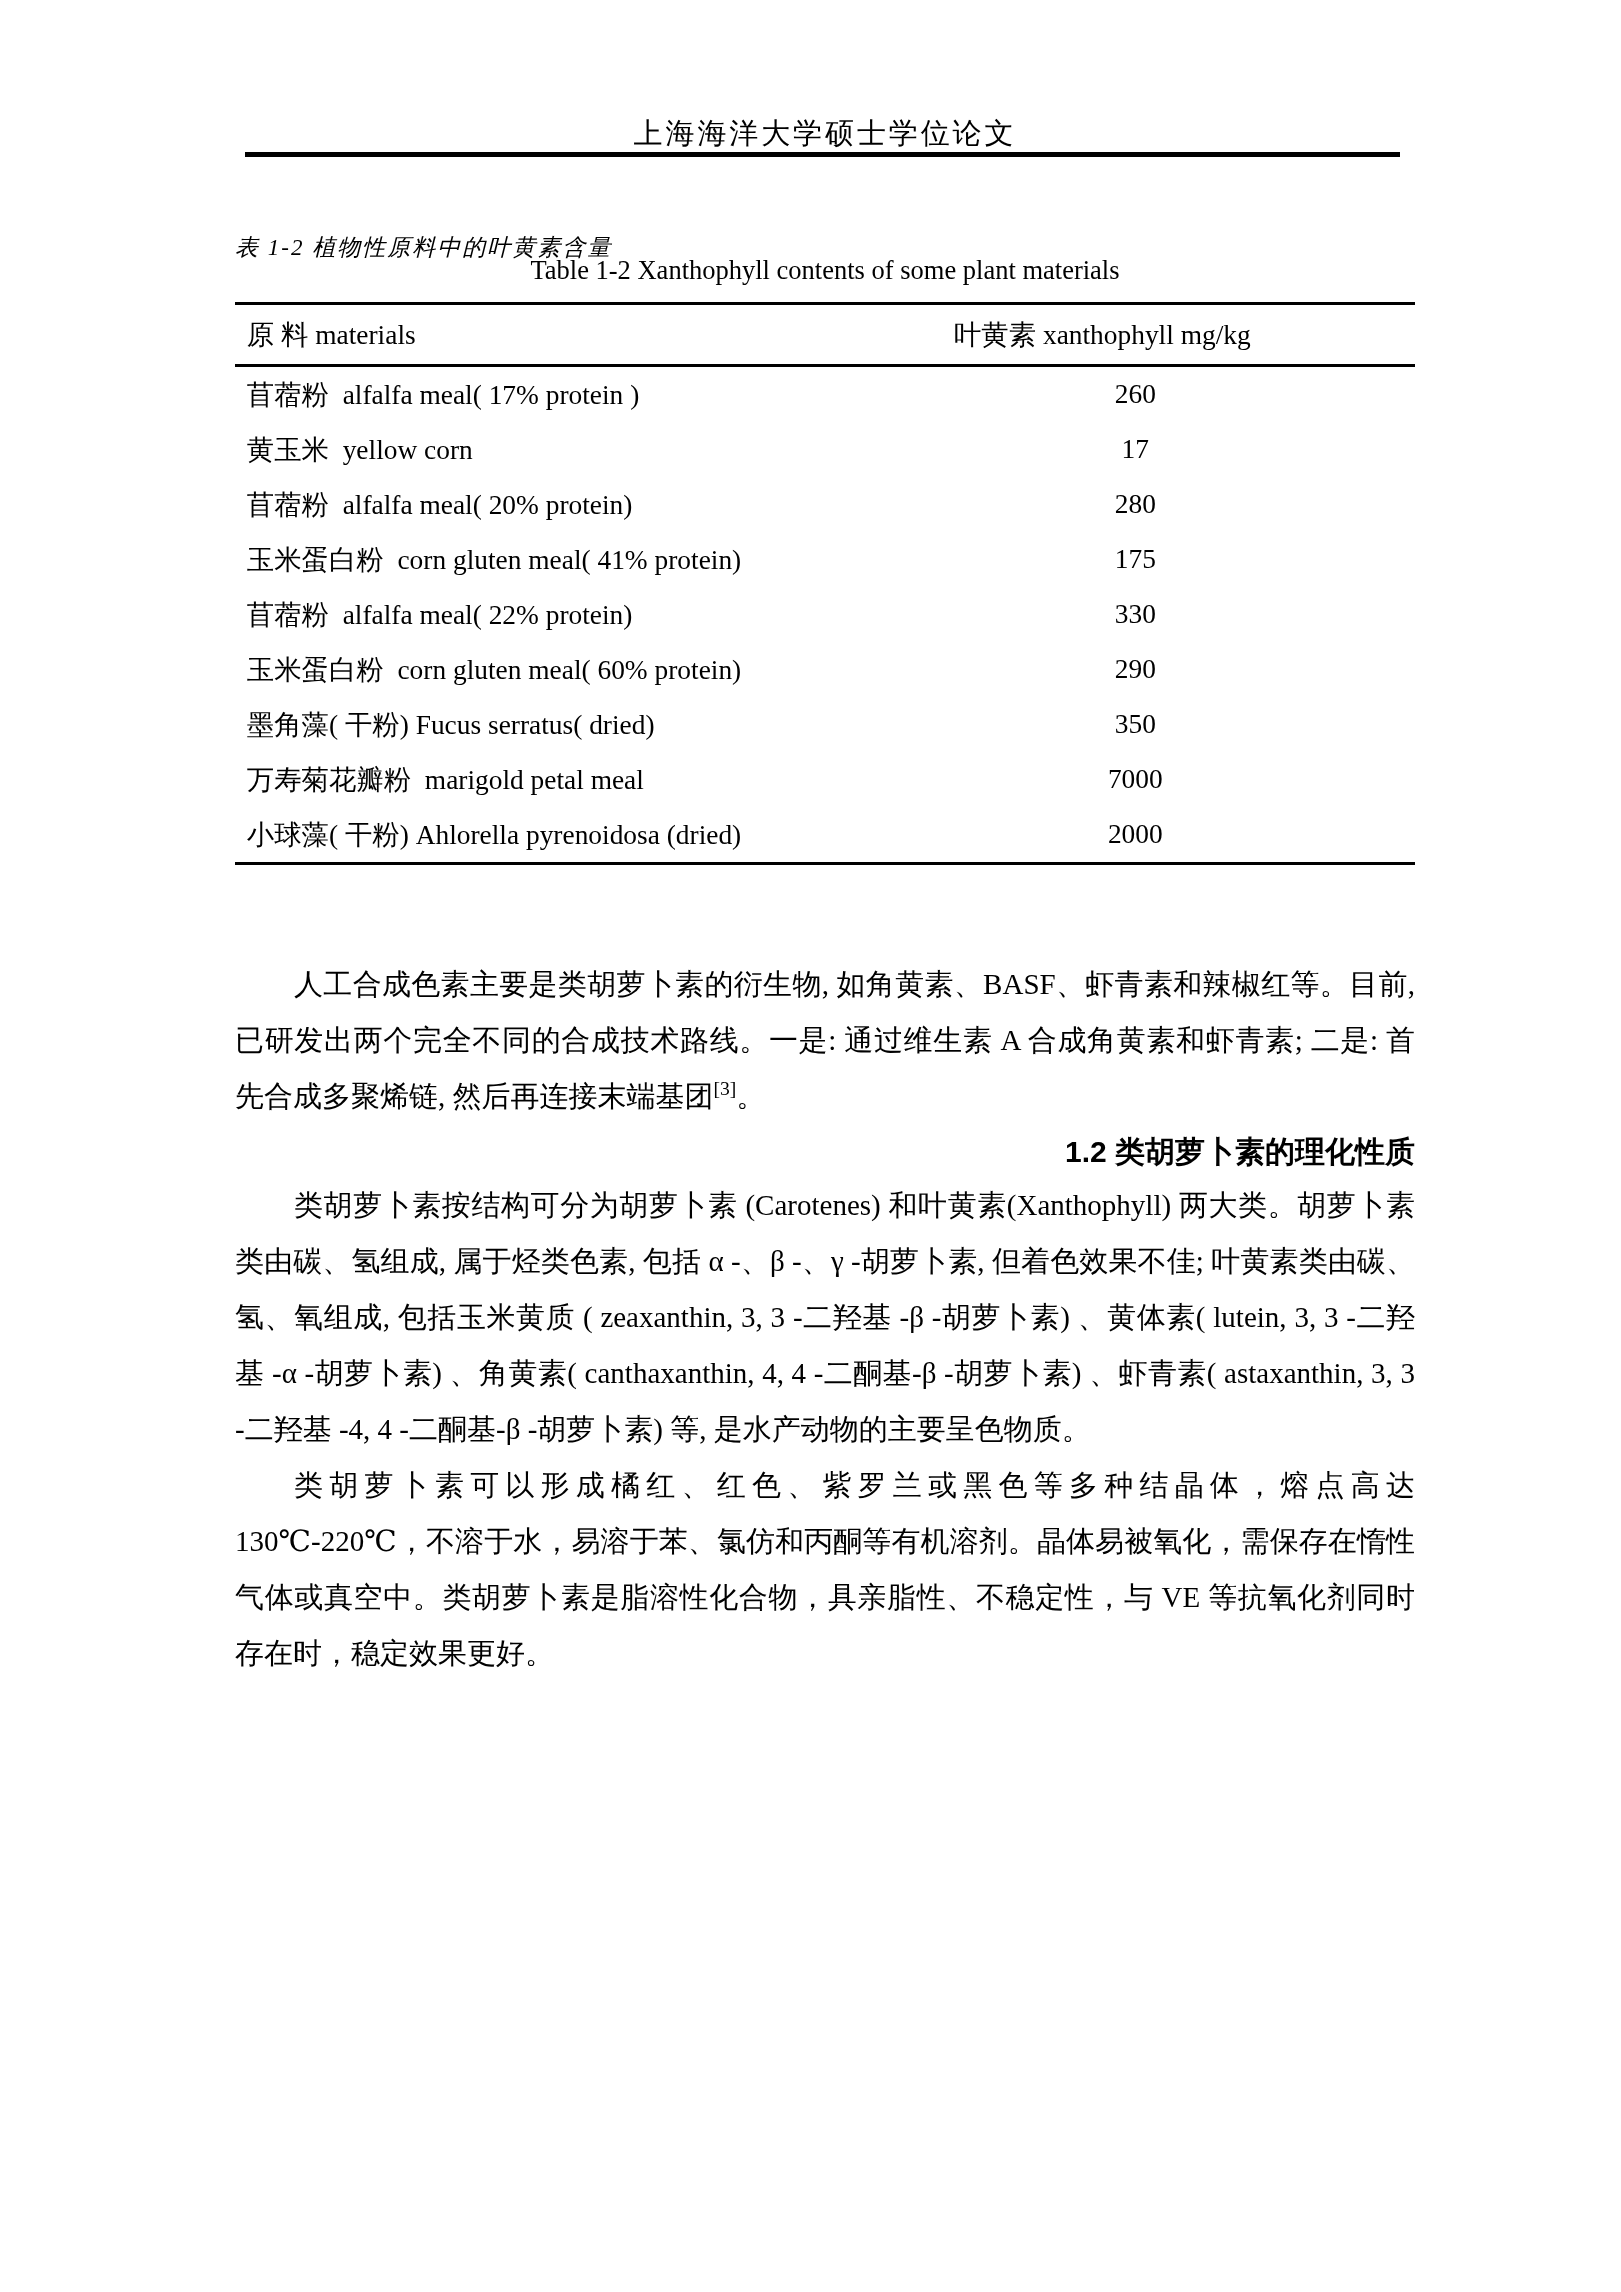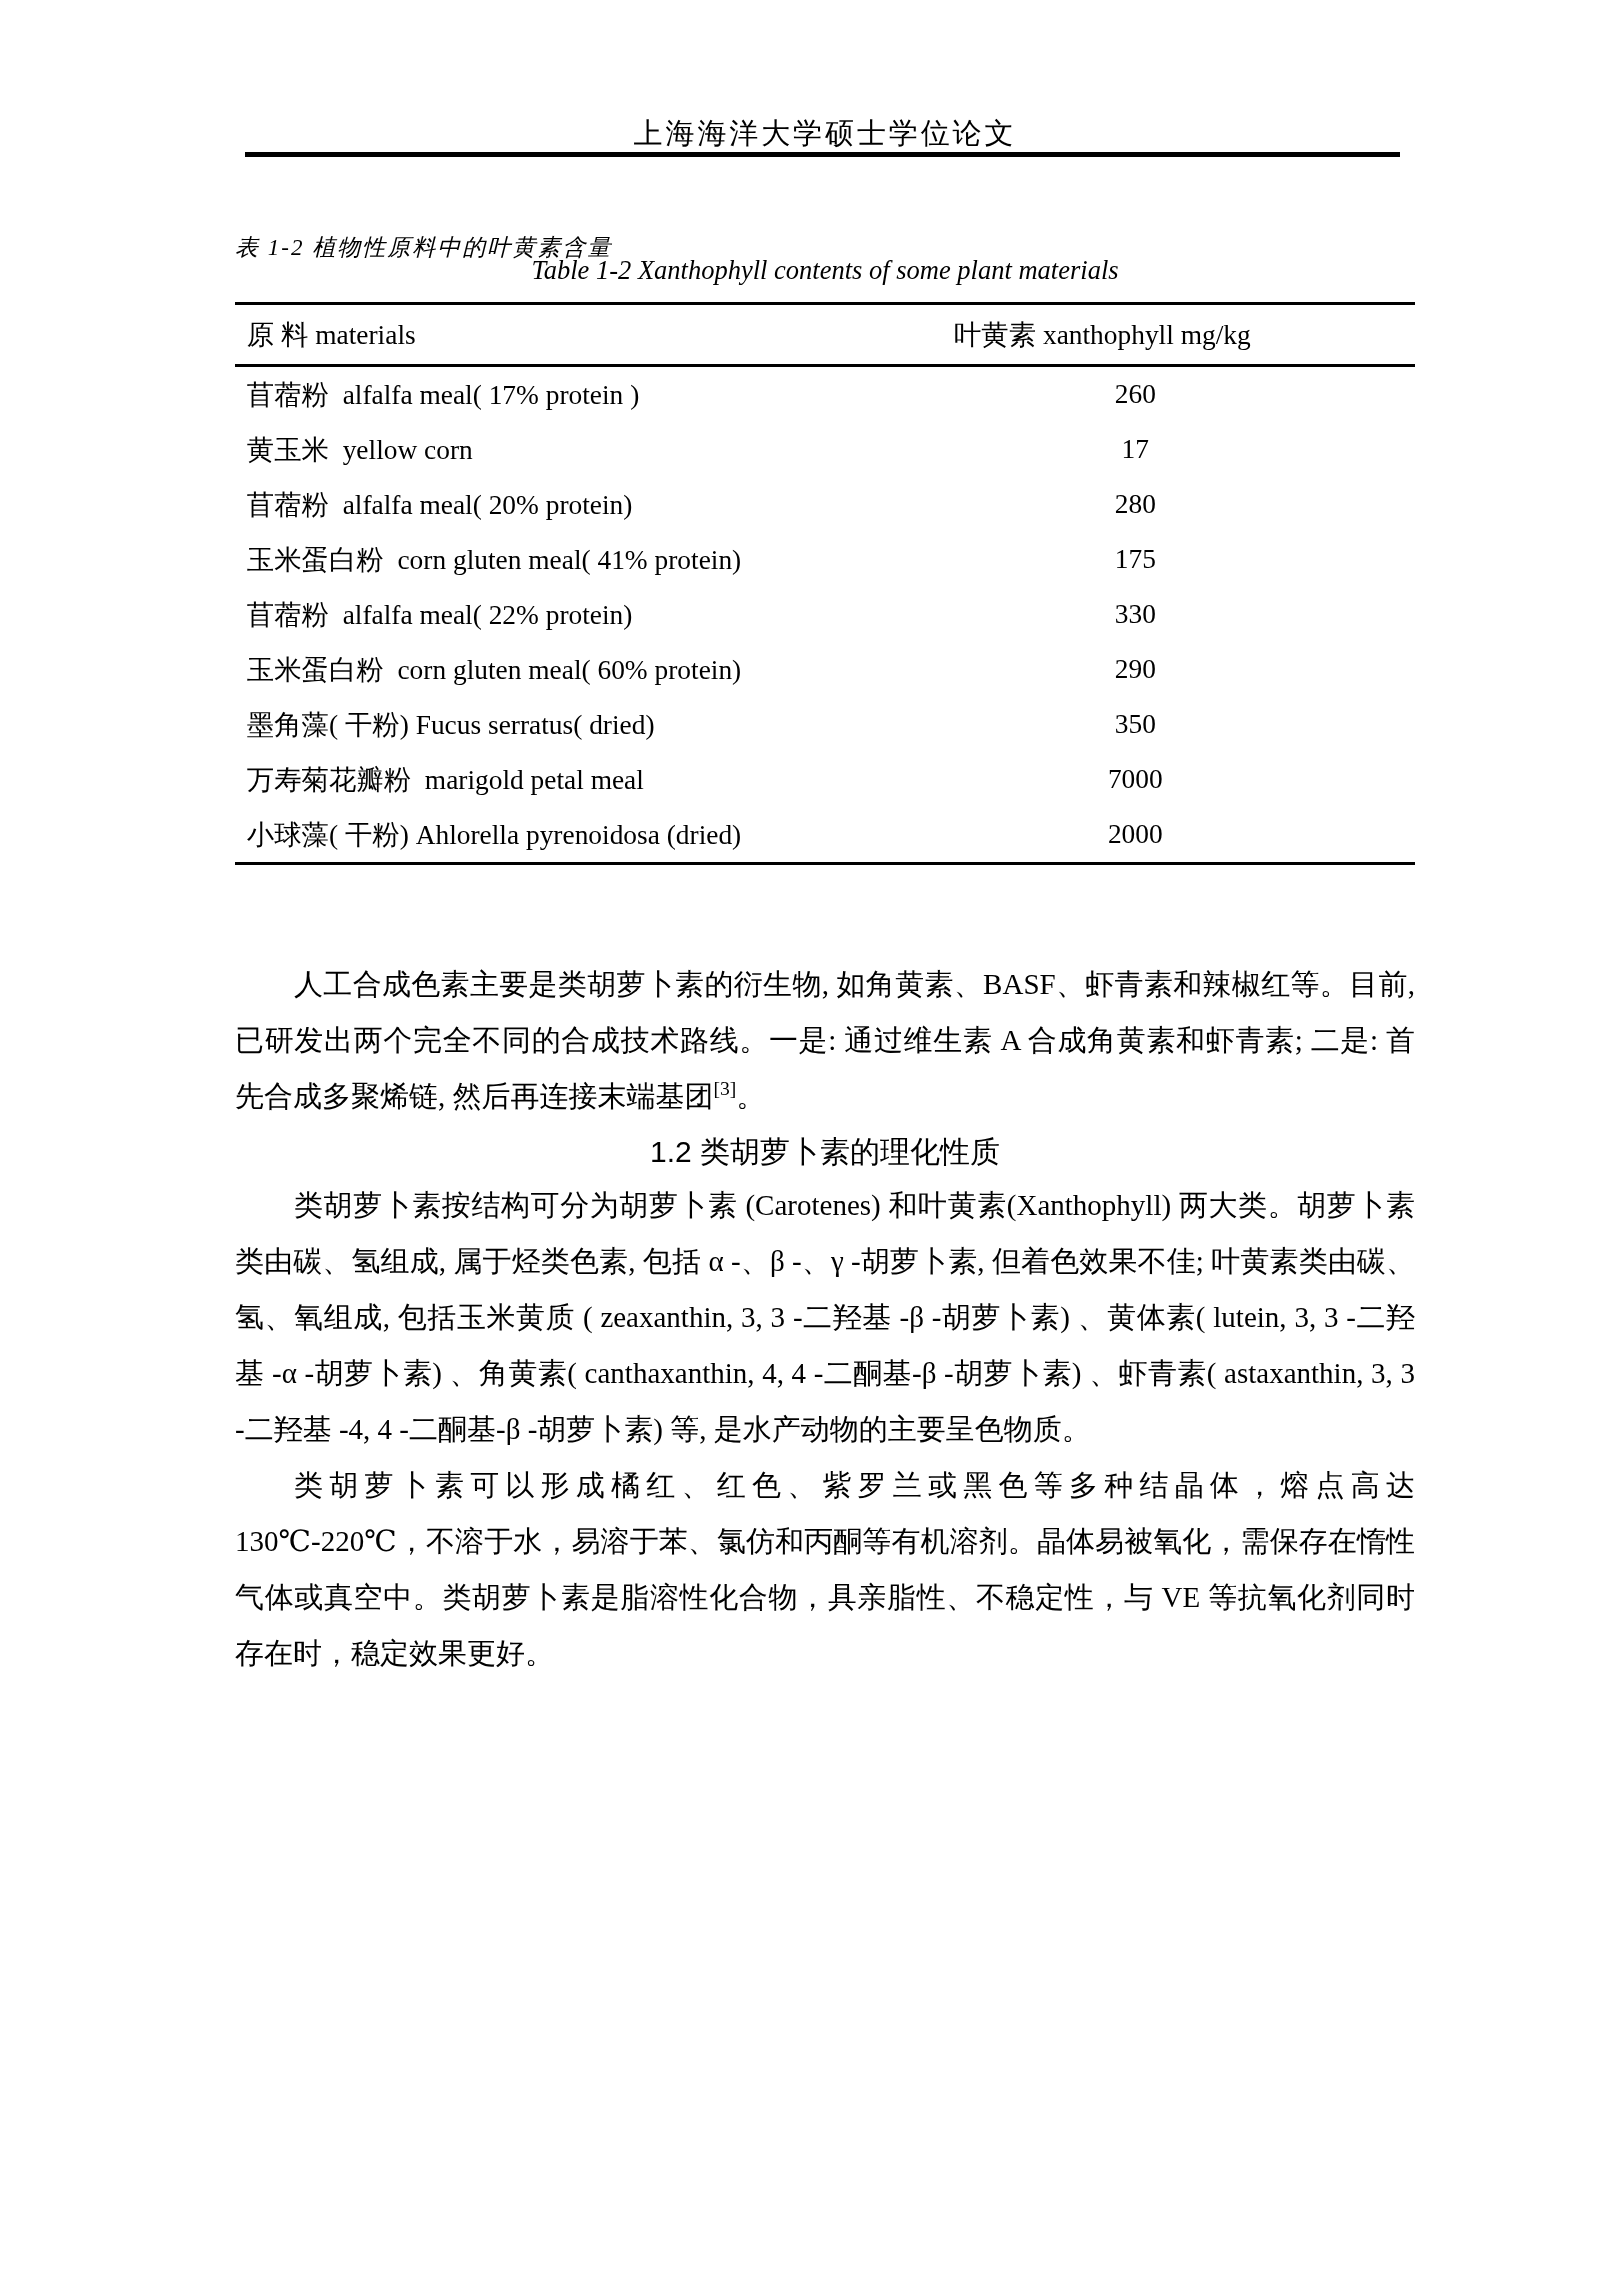--- a/index.html
+++ b/index.html
@@ -27,7 +27,7 @@
   }
   .caption-en {
     position:absolute; top:255px; left:235px; width:1180px;
-    text-align:center; font-size:26.5px;font-style:italic;
+    text-align:center; font-size:26.5px;
   }
   
   .xtable {

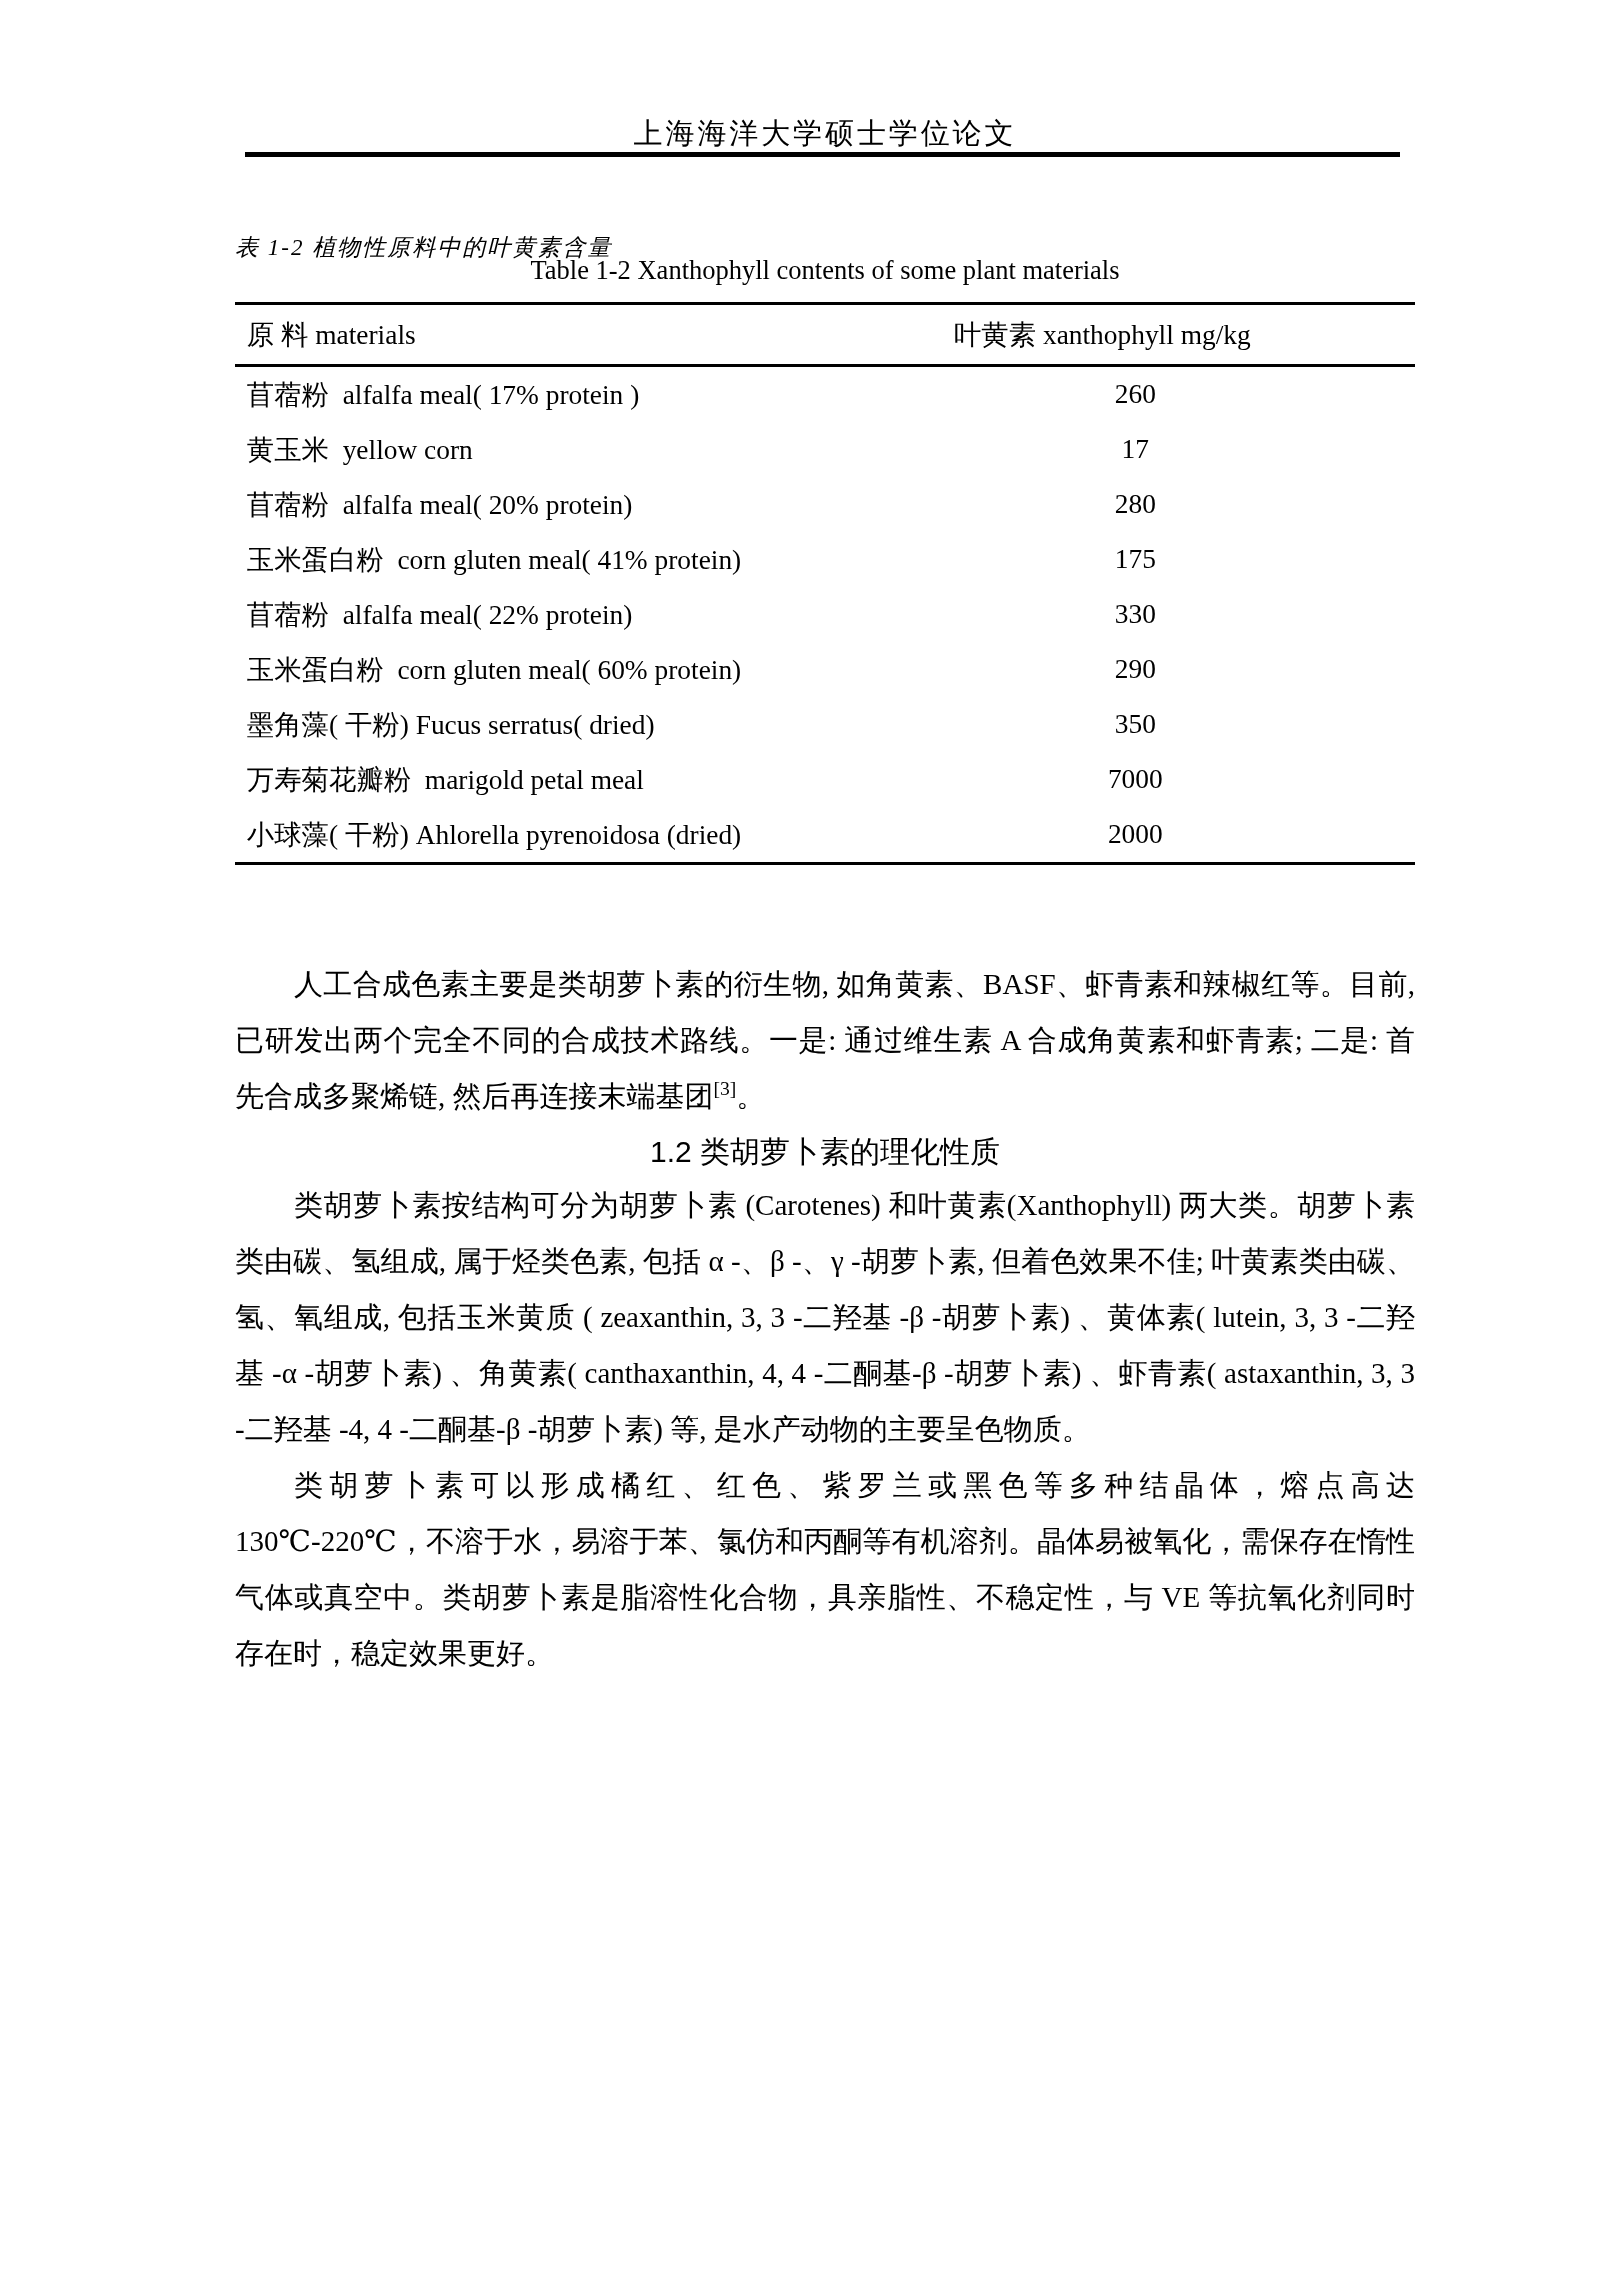--- a/index.html
+++ b/index.html
@@ -53,9 +53,9 @@
   }
   .para { margin:0; text-indent:59px; }
   .sec-heading {
-    margin:5.9px 0 3.9px 0; font-size:30px; line-height:43px; font-weight:normal;
+    margin:5.9px 0 3.9px 0; font-size:30px; line-height:43px; font-weight:bold;
     font-family:"Liberation Sans","DejaVu Sans",sans-serif;
-    text-indent:0; text-align:center;
+    text-indent:0; text-align:right;
   }
   .sec-heading.gap { margin-top:63px; }
   sup.refmark { font-size:19.6px; line-height:0; vertical-align:super; }

